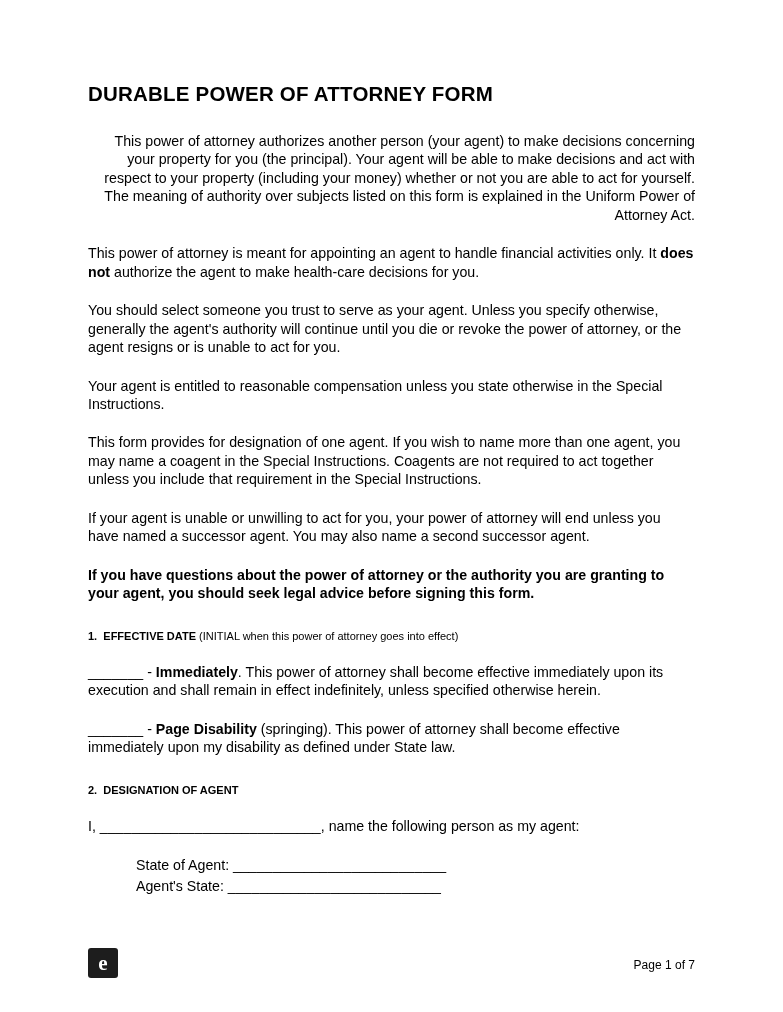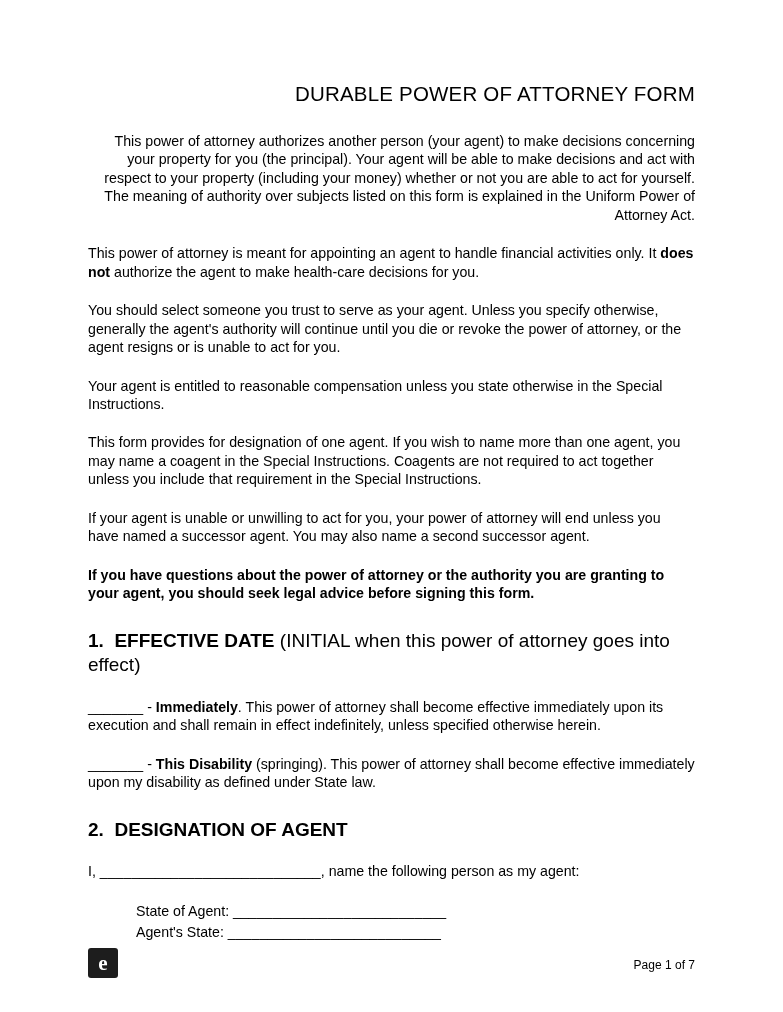--- a/index.html
+++ b/index.html
@@ -23,9 +23,9 @@
     padding: 70px 88px 0 88px;
   }
   .doc-title {
-    text-align: right;
+    text-align: left;
     font-size: 20.5px;
-    font-weight: normal;
+    font-weight: bold;
     letter-spacing: 0.2px;
     margin: 12px 0 0 0;
   }

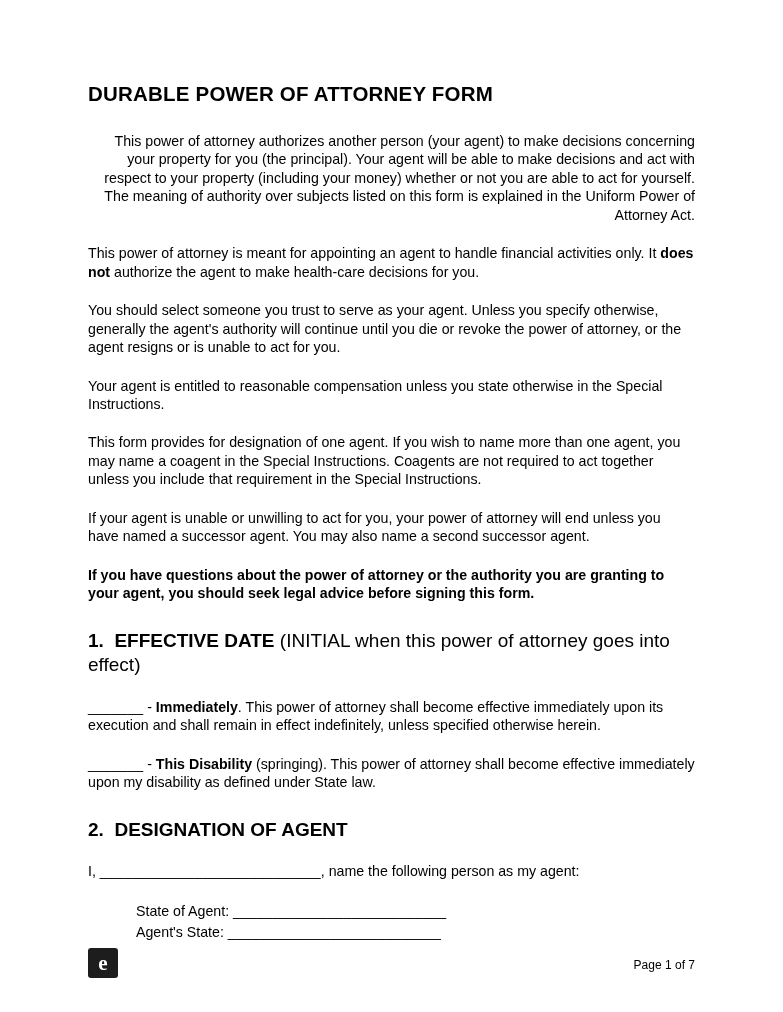--- a/index.html
+++ b/index.html
@@ -49,7 +49,7 @@
     font-weight: bold;
   }
   .section-head {
-    font-size: 19px;
+    font-size: 11px;
     margin: 26px 0 0 0;
     line-height: 1.30;
   }

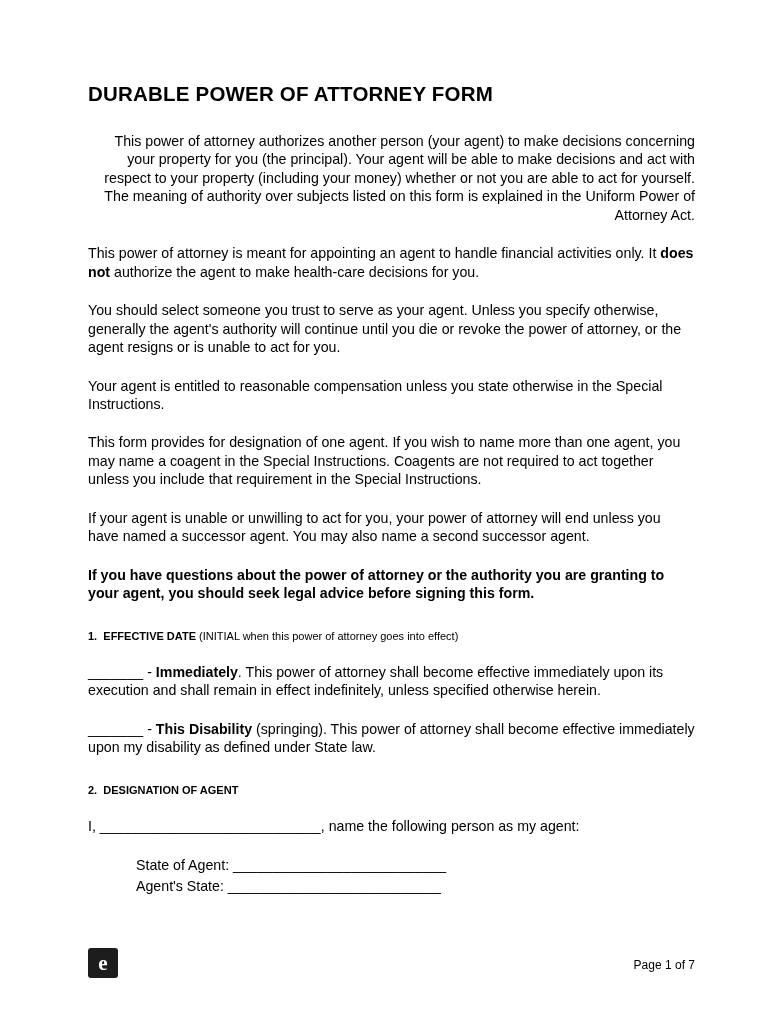--- a/index.html
+++ b/index.html
@@ -127,7 +127,7 @@
 
   <p class="initial-line"><span>_______</span><span> - </span><span class="bold">Immediately</span><span>. This power of attorney shall become effective immediately upon its execution and shall remain in effect indefinitely, unless specified otherwise herein.</span></p>
 
-  <p class="initial-line"><span>_______</span><span> - </span><span class="bold">This Disability</span><span> (springing). This power of attorney shall become effective immediately upon my disability as defined under State law.</span></p>
+  <p class="initial-line"><span>_______</span><span> - </span><span class="bold">Page Disability</span><span> (springing). This power of attorney shall become effective immediately upon my disability as defined under State law.</span></p>
 
   <p class="section-head"><span class="num">2.</span>&nbsp;&nbsp;<span class="name">DESIGNATION OF AGENT</span><span></span></p>
 

